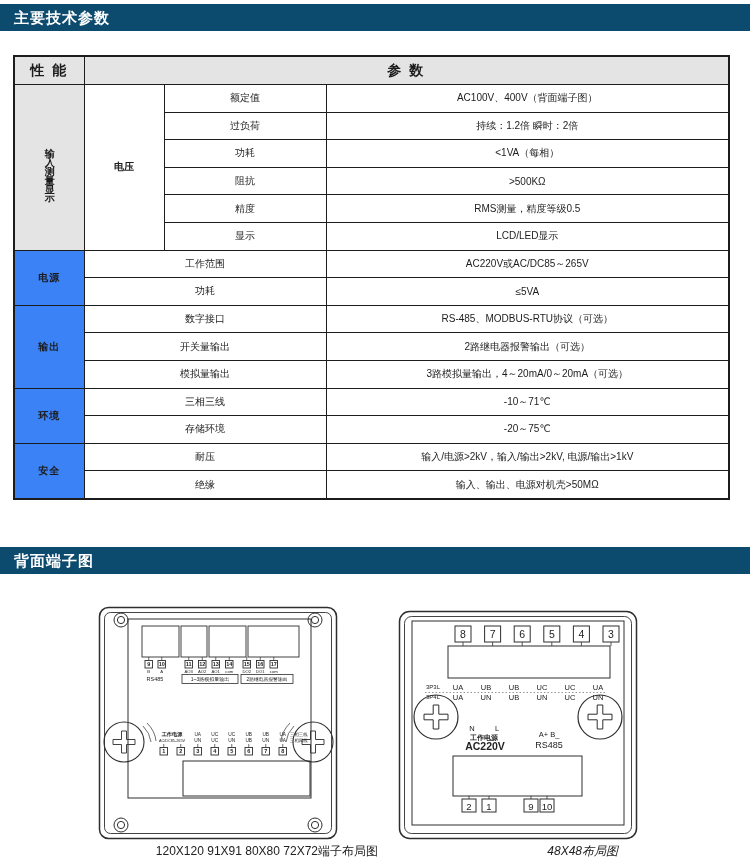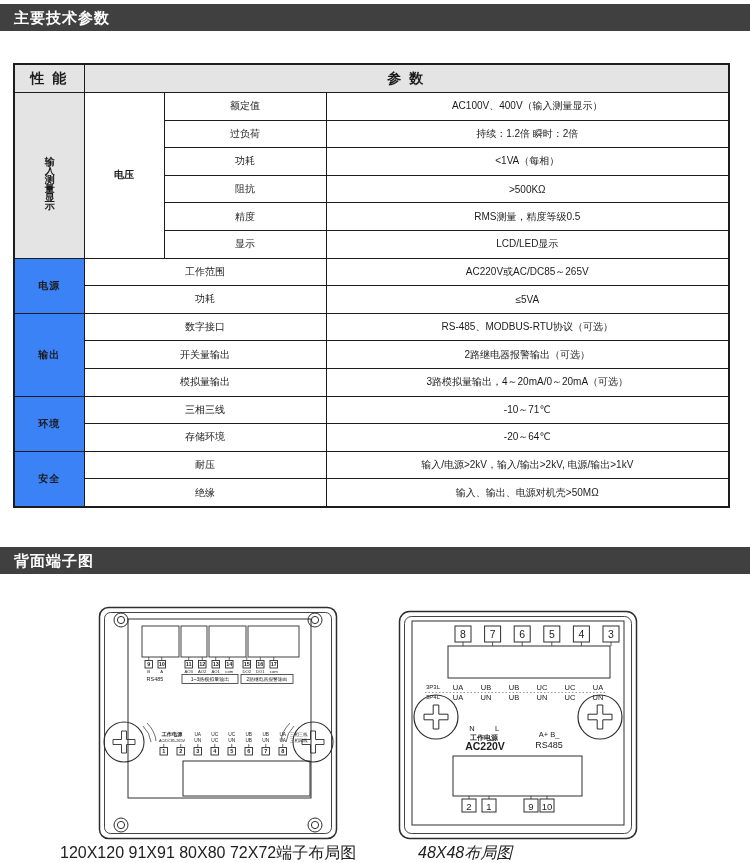--- a/index.html
+++ b/index.html
@@ -8,7 +8,7 @@
     font-family:"Liberation Sans","DejaVu Sans",sans-serif;color:#1c1c1c;
   }
   .section-bar{
-    position:absolute;left:0;width:750px;height:27px;background:#404040;
+    position:absolute;left:0;width:750px;height:27px;background:#0c4a6e;
     color:#ffffff;font-size:15px;font-weight:bold;line-height:27px;
     padding-left:14px;box-sizing:border-box;letter-spacing:1px;
   }

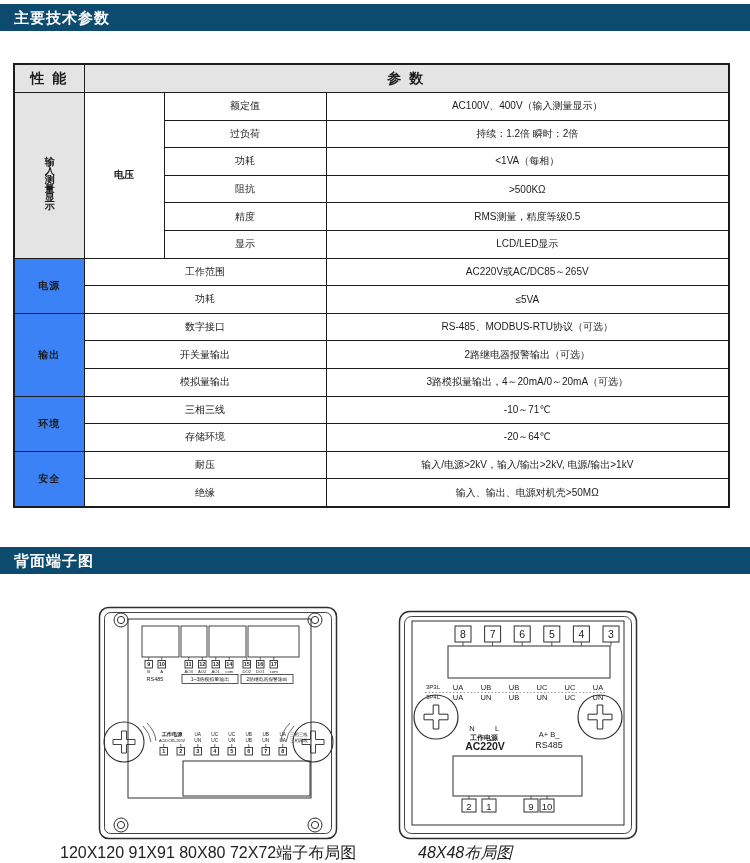--- a/index.html
+++ b/index.html
@@ -18,7 +18,7 @@
   
   table.spec{
     position:absolute;left:13px;top:55px;border-collapse:collapse;
-    table-layout:fixed;width:715px;margin-top:8px;
+    table-layout:fixed;width:715px;
   }
   table.spec td{
     border:1px solid #1c1c1c;padding:0;font-size:10px;

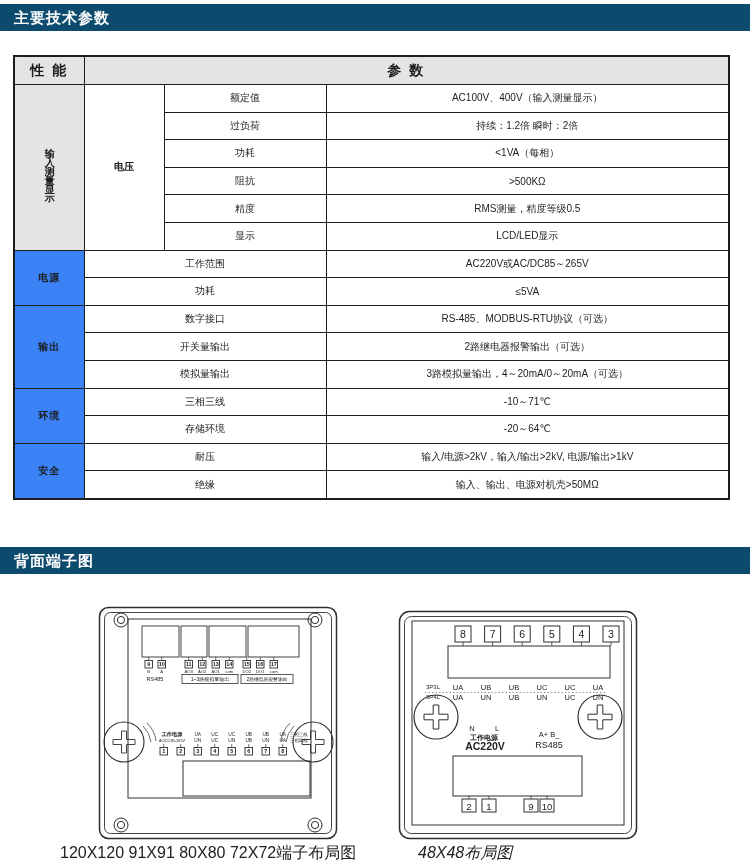--- a/index.html
+++ b/index.html
@@ -70,7 +70,7 @@
         </td>
     <td class="sub" rowspan="6">电压</td>
     <td class="pname">额定值</td>
-    <td class="pval">AC100V、400V（输入测量显示）</td>
+    <td class="pval">AC100V、400V（背面端子图）</td>
   </tr>
   <tr class="row">
         <td class="pname">过负荷</td>

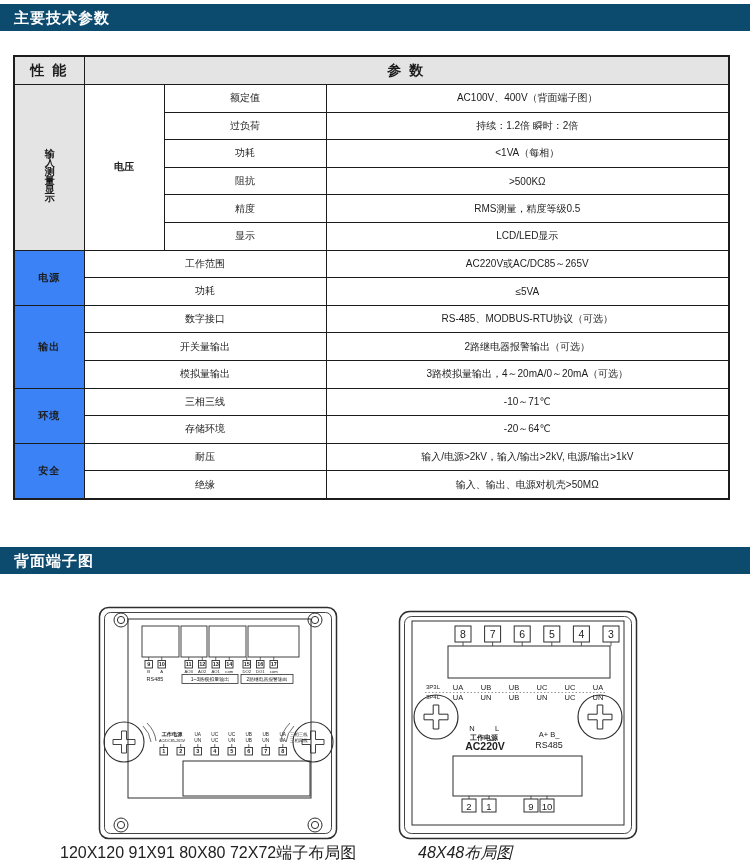--- a/index.html
+++ b/index.html
@@ -121,7 +121,7 @@
   </tr>
   <tr class="row">
         <td class="pname" colspan="2">存储环境</td>
-        <td class="pval">-20～64℃</td>
+        <td class="pval">-20～75℃</td>
       </tr>
   <tr class="row">
     <td class="group" rowspan="2">安全</td>

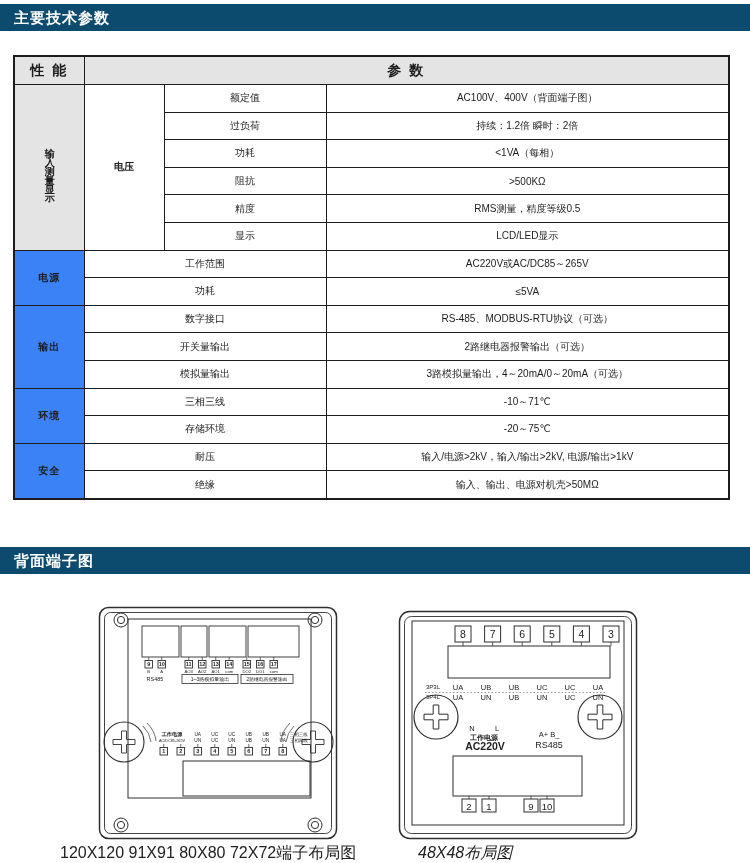--- a/index.html
+++ b/index.html
@@ -41,7 +41,7 @@
   svg text{font-family:"Liberation Sans","DejaVu Sans",sans-serif;fill:#222;}
   svg .ln{stroke:#2e2e2e;fill:none;}
   .caption{
-    position:absolute;font-size:16px;color:#222;text-align:left;
+    position:absolute;font-size:12px;color:#222;text-align:right;
   }
   #cap-left{left:60px;top:843px;width:318px;}
   #cap-right{left:418px;top:843px;width:200px;font-style:italic;}

